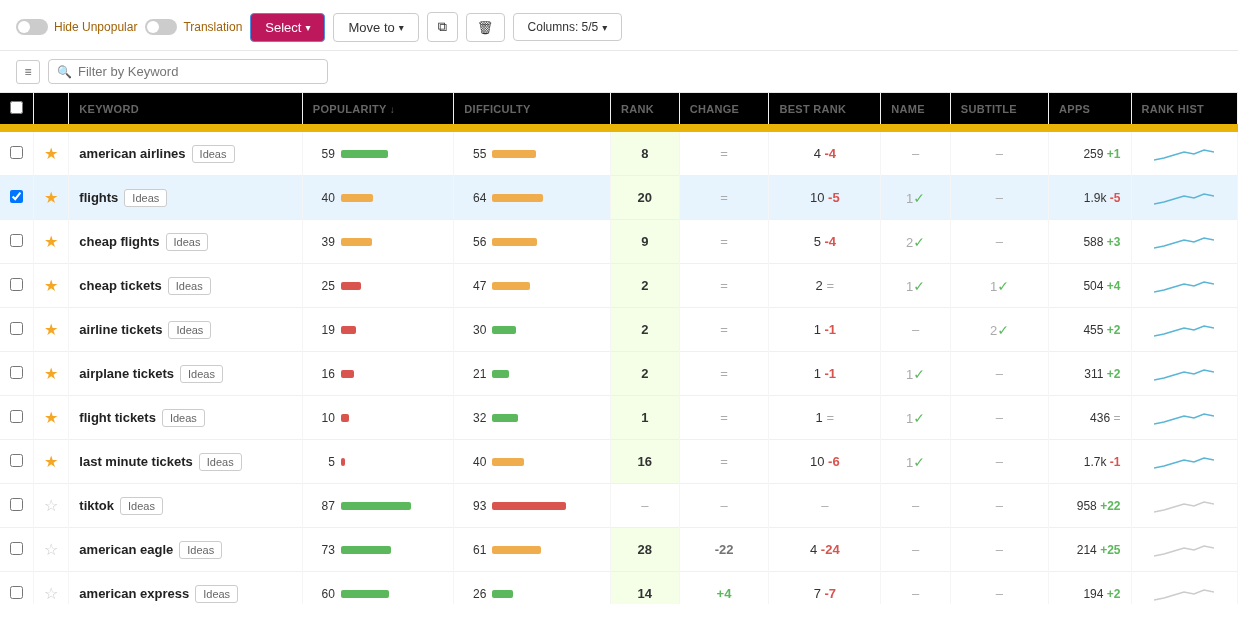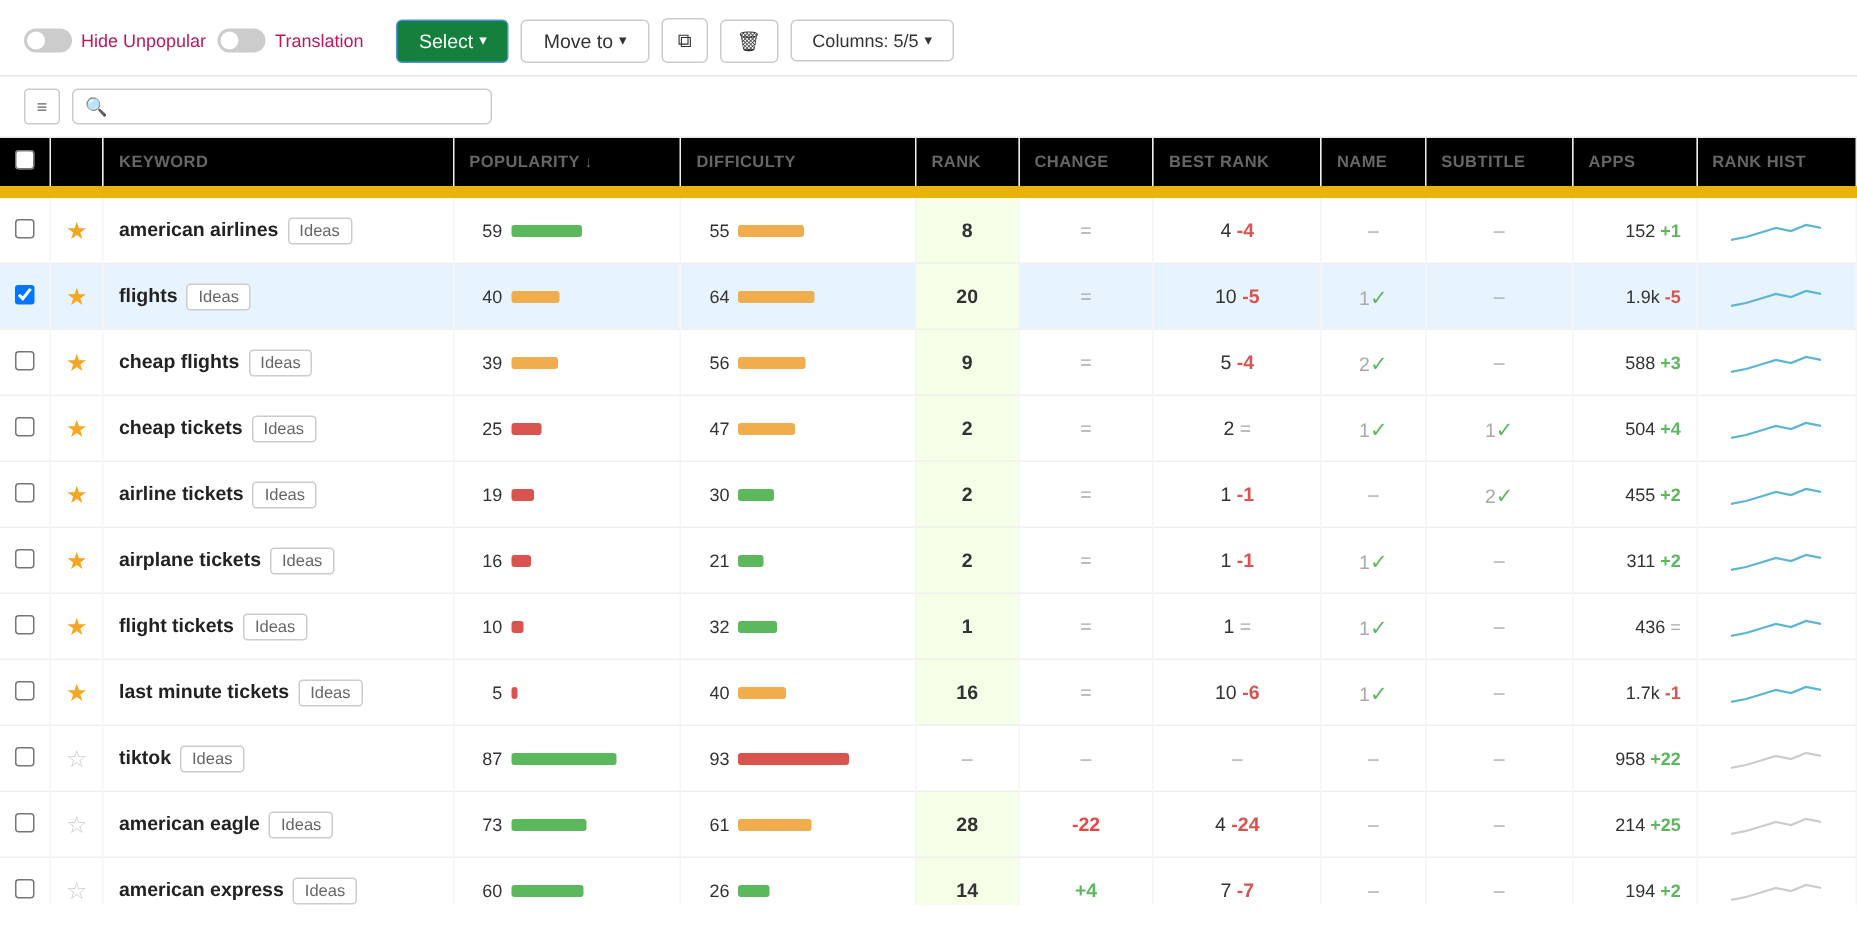--- a/index.html
+++ b/index.html
@@ -11,7 +11,7 @@
     .update-link::before { content: '↻'; }
     .header-right { display: flex; align-items: center; gap: 8px; }
 
-    .toggle-group { display: flex; align-items: center; gap: 6px; font-size: 12px; color: #be185d; }
+    .toggle-group { display: flex; align-items: center; gap: 6px; font-size: 12px; color: #a16207; }
     .toggle { width: 32px; height: 16px; background: #ccc; border-radius: 8px; position: relative; cursor: pointer; }
     .toggle-knob { width: 12px; height: 12px; background: #fff; border-radius: 50%; position: absolute; top: 2px; left: 2px; transition: left 0.2s; }
 

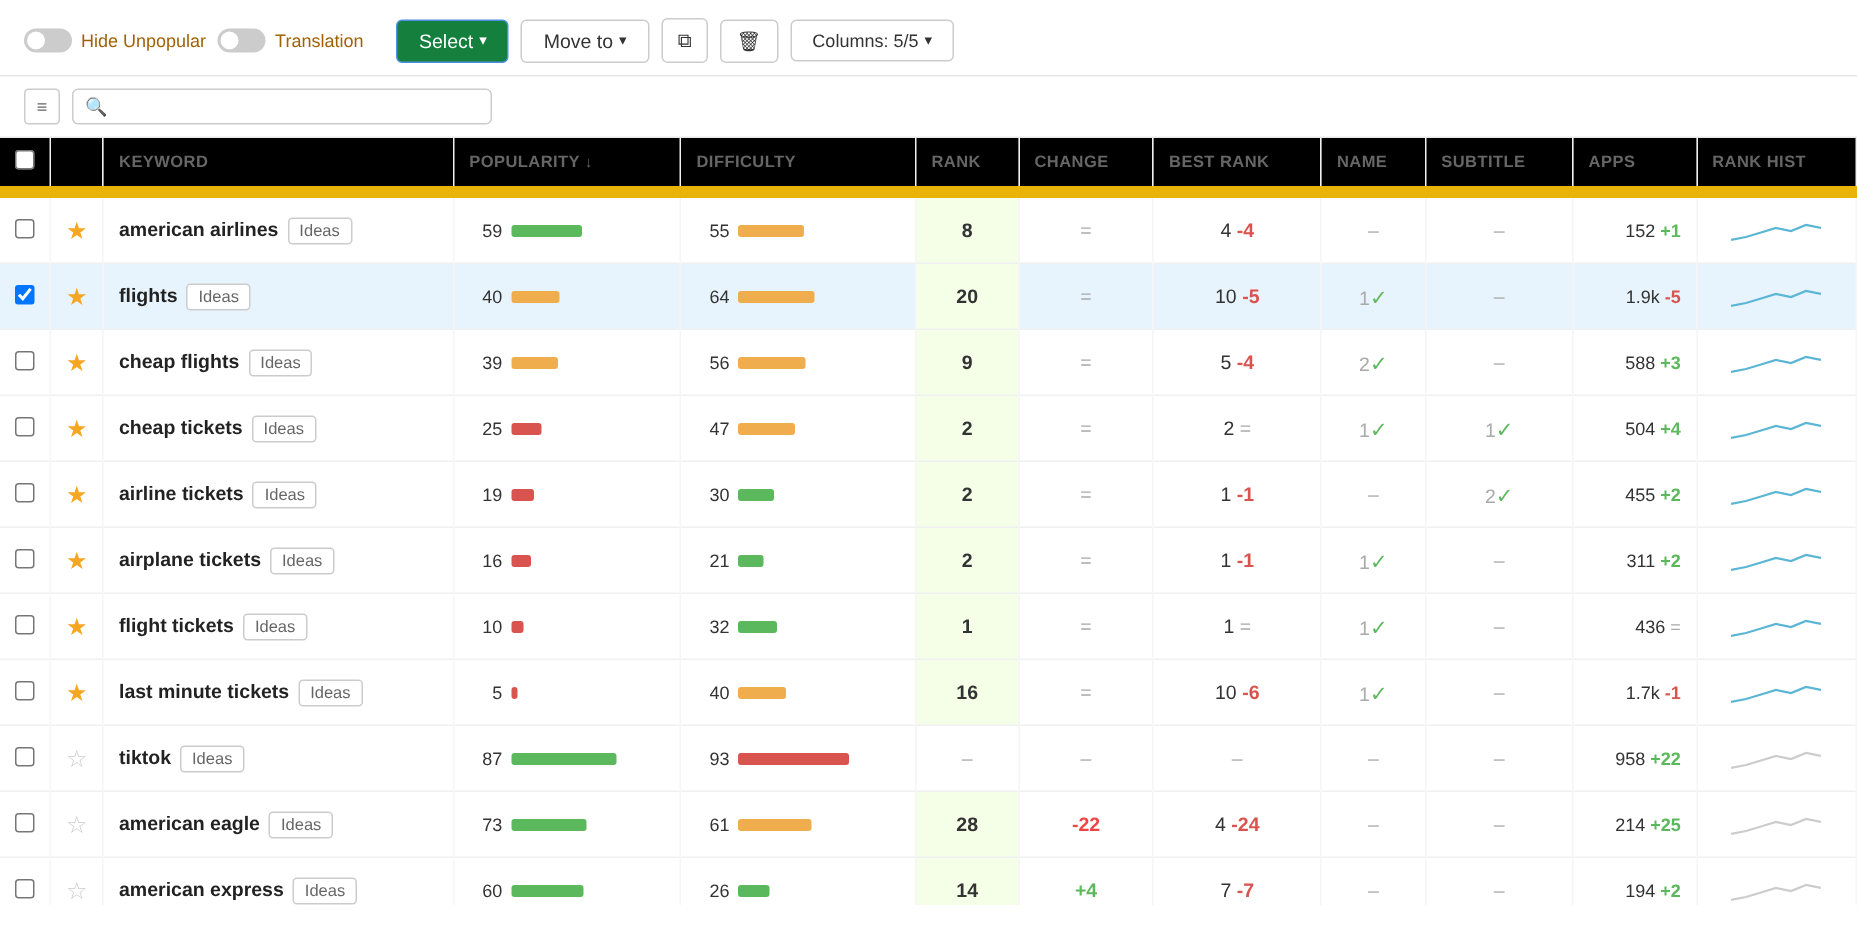--- a/index.html
+++ b/index.html
@@ -16,7 +16,7 @@
     .toggle-knob { width: 12px; height: 12px; background: #fff; border-radius: 50%; position: absolute; top: 2px; left: 2px; transition: left 0.2s; }
 
     .btn { padding: 6px 14px; border-radius: 4px; border: 1px solid #ccc; cursor: pointer; font-size: 13px; background: #fff; color: #333; display: flex; align-items: center; gap: 4px; }
-    .btn-primary { background: #15803d; color: #fff; border-color: #4a90e2; margin-left: 14px; }
+    .btn-primary { background: #be185d; color: #fff; border-color: #4a90e2; }
     .btn-icon { padding: 6px 10px; }
     .btn-columns { background: #fff; border: 1px solid #ccc; font-size: 12px; }
     .chevron { font-size: 10px; }

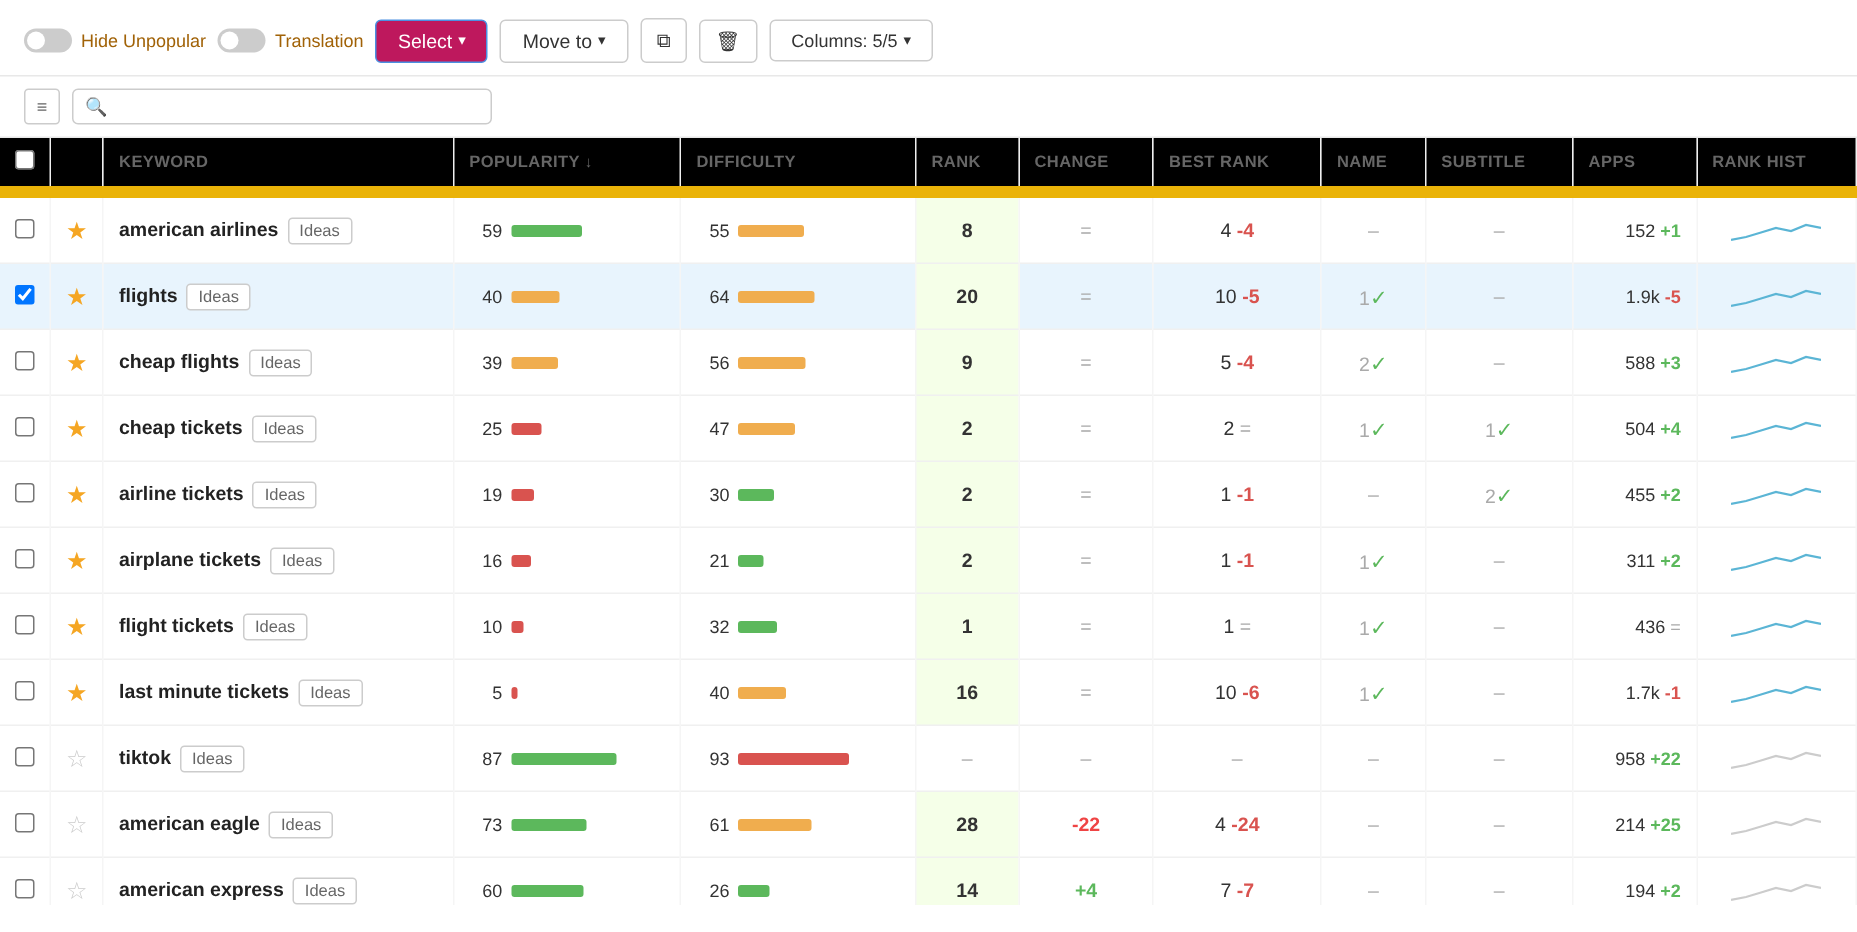--- a/index.html
+++ b/index.html
@@ -122,6 +122,7 @@
   <button class="collapse-btn">≡</button>
   <div class="search-box">
     <span class="search-icon">🔍</span>
+    <input type="text" placeholder="Filter by Keyword" style="">
   </div>
 </div>
 

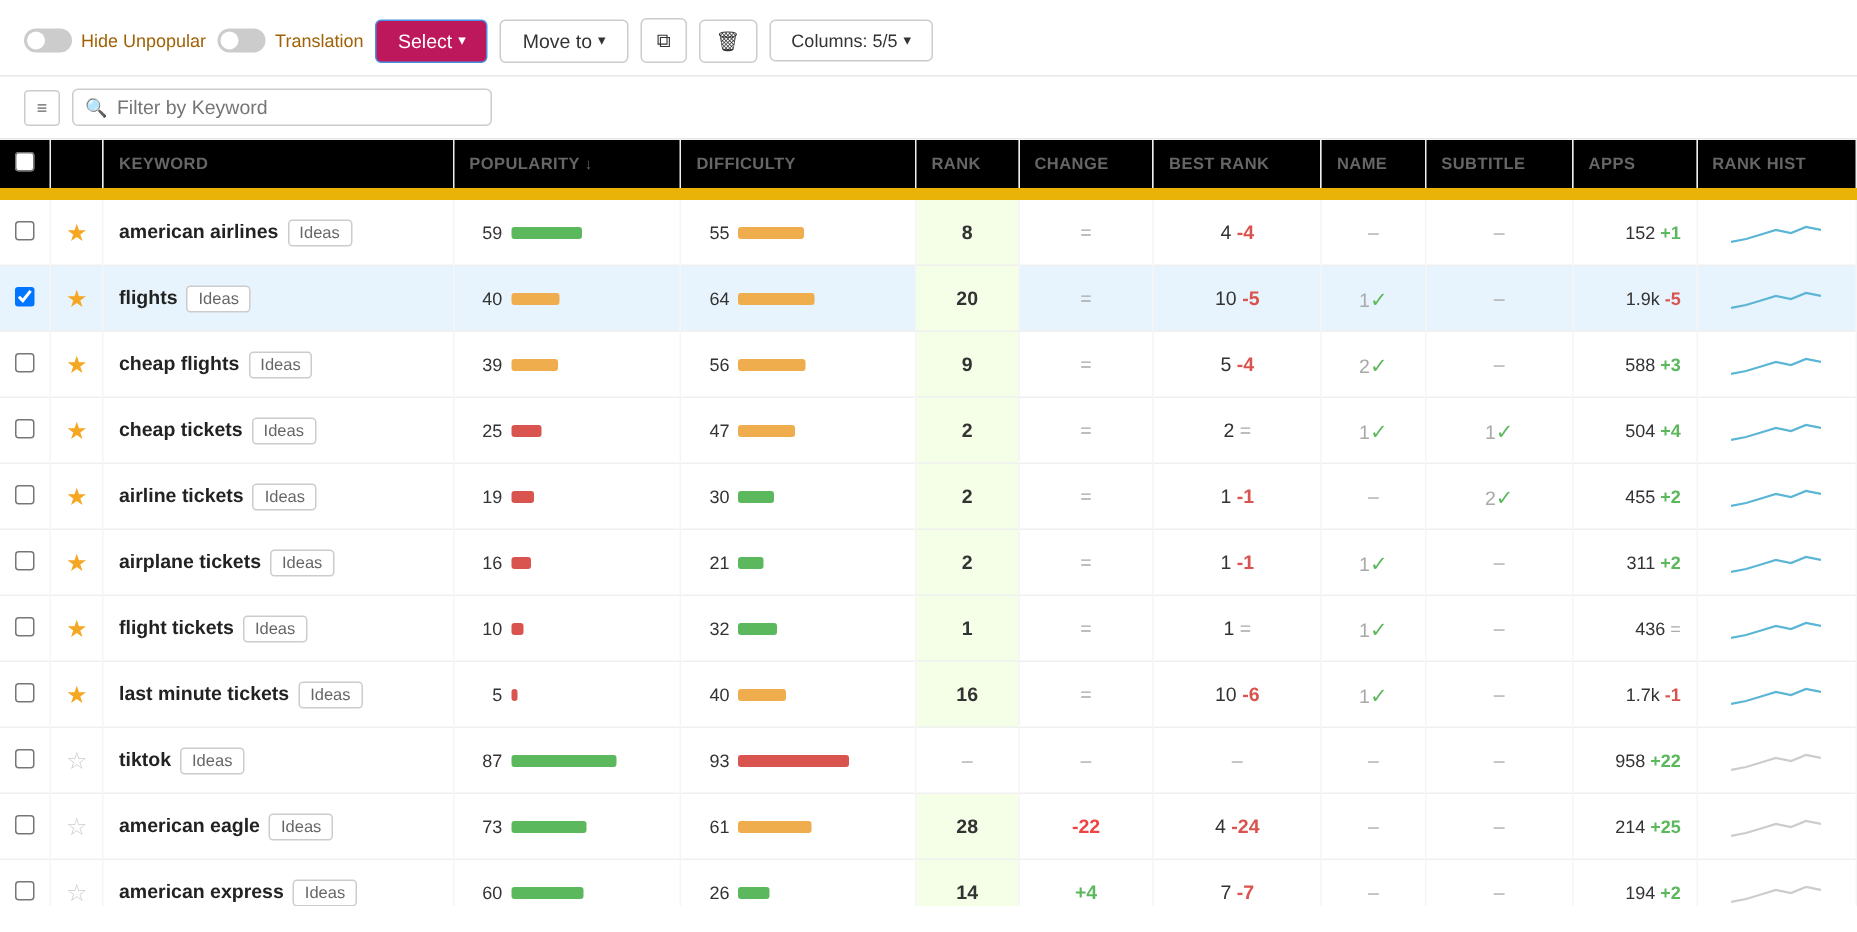--- a/index.html
+++ b/index.html
@@ -166,7 +166,7 @@
     <td class="best-rank-cell"><span>4</span> <span class="br-neg">-4</span></td>
     <td class="name-cell"><span style="color:#aaa">–</span></td>
     <td class="subtitle-cell"><span style="color:#aaa">–</span></td>
-    <td class="apps-cell"><span>152</span> <span class="apps-pos">+1</span></td>
+    <td class="apps-cell"><span>259</span> <span class="apps-pos">+1</span></td>
     <td class="rank-hist-cell"><svg class="mini-chart" viewBox="0 0 60 24">
     <polyline points="0,20 10,18 20,15 30,12 40,14 50,10 60,12" fill="none" stroke="#5bb5d5" stroke-width="1.5"></polyline>
   </svg></td>

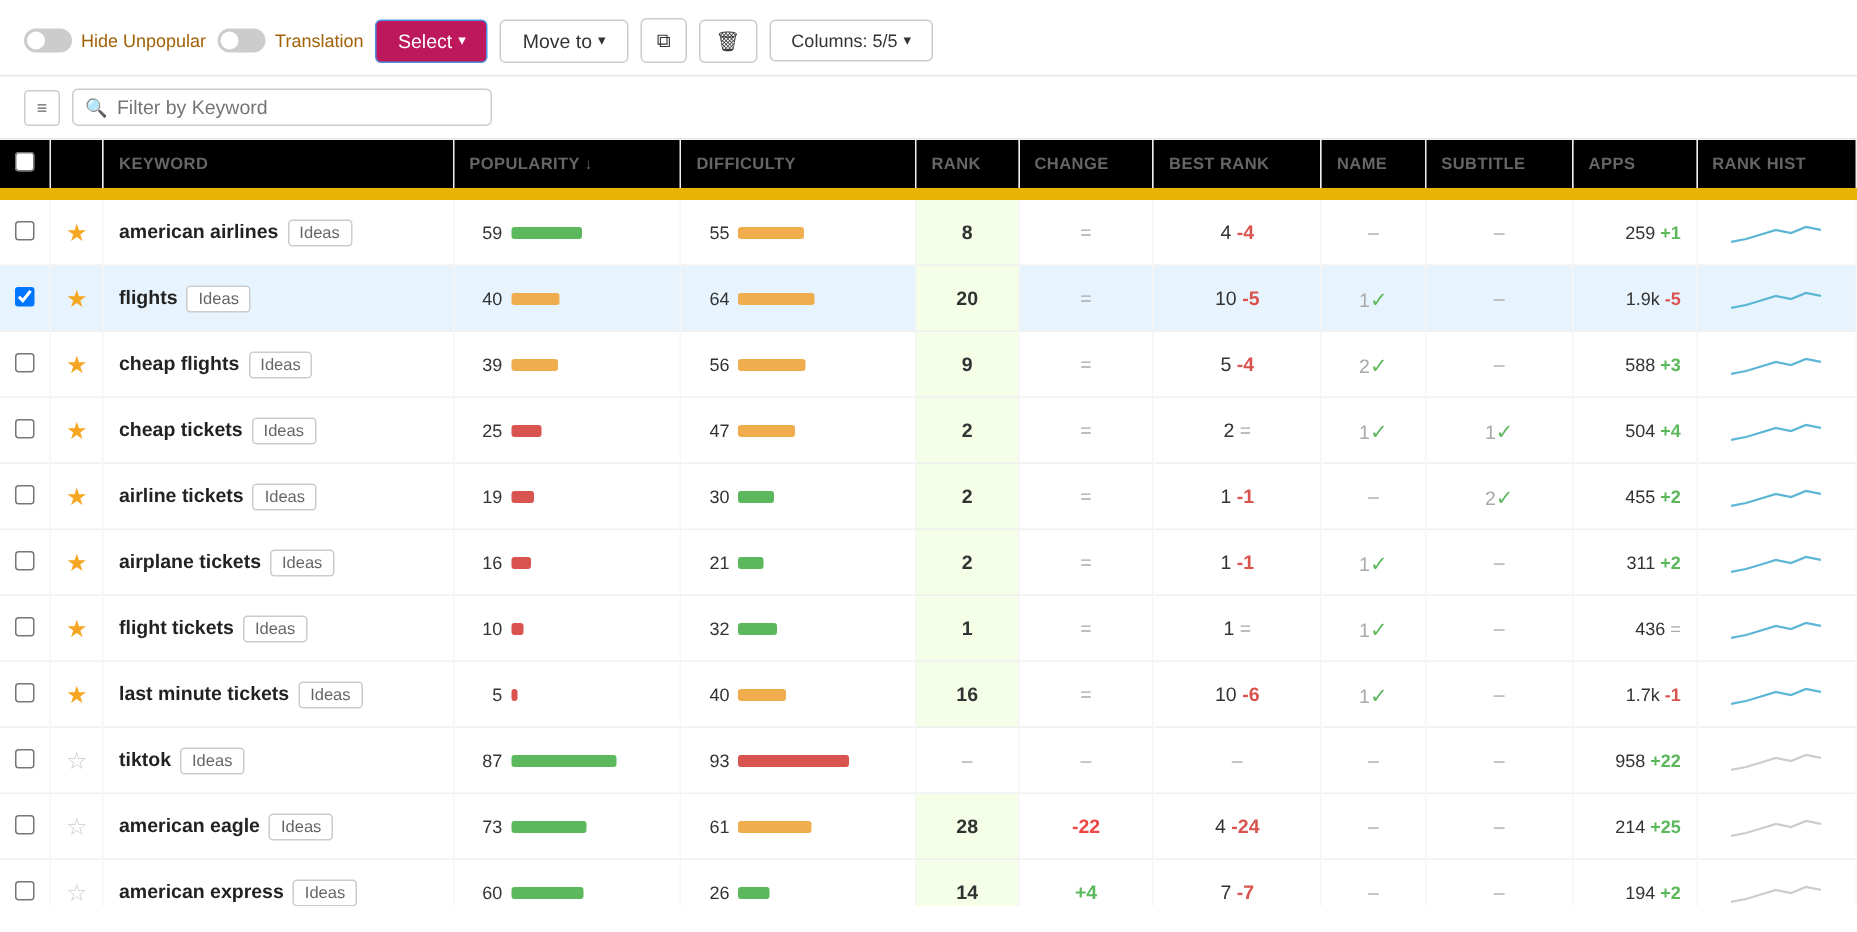--- a/index.html
+++ b/index.html
@@ -60,7 +60,7 @@
 
     .change-cell { text-align: center; color: #aaa; }
     .change-pos { color: #5cb85c; font-weight: 600; }
-    .change-neg { color: #ef4444; font-weight: 600; }
+    .change-neg { color: #737373; font-weight: 600; }
 
     .best-rank-cell { text-align: center; }
     .br-neg { color: #d9534f; font-weight: 600; }

